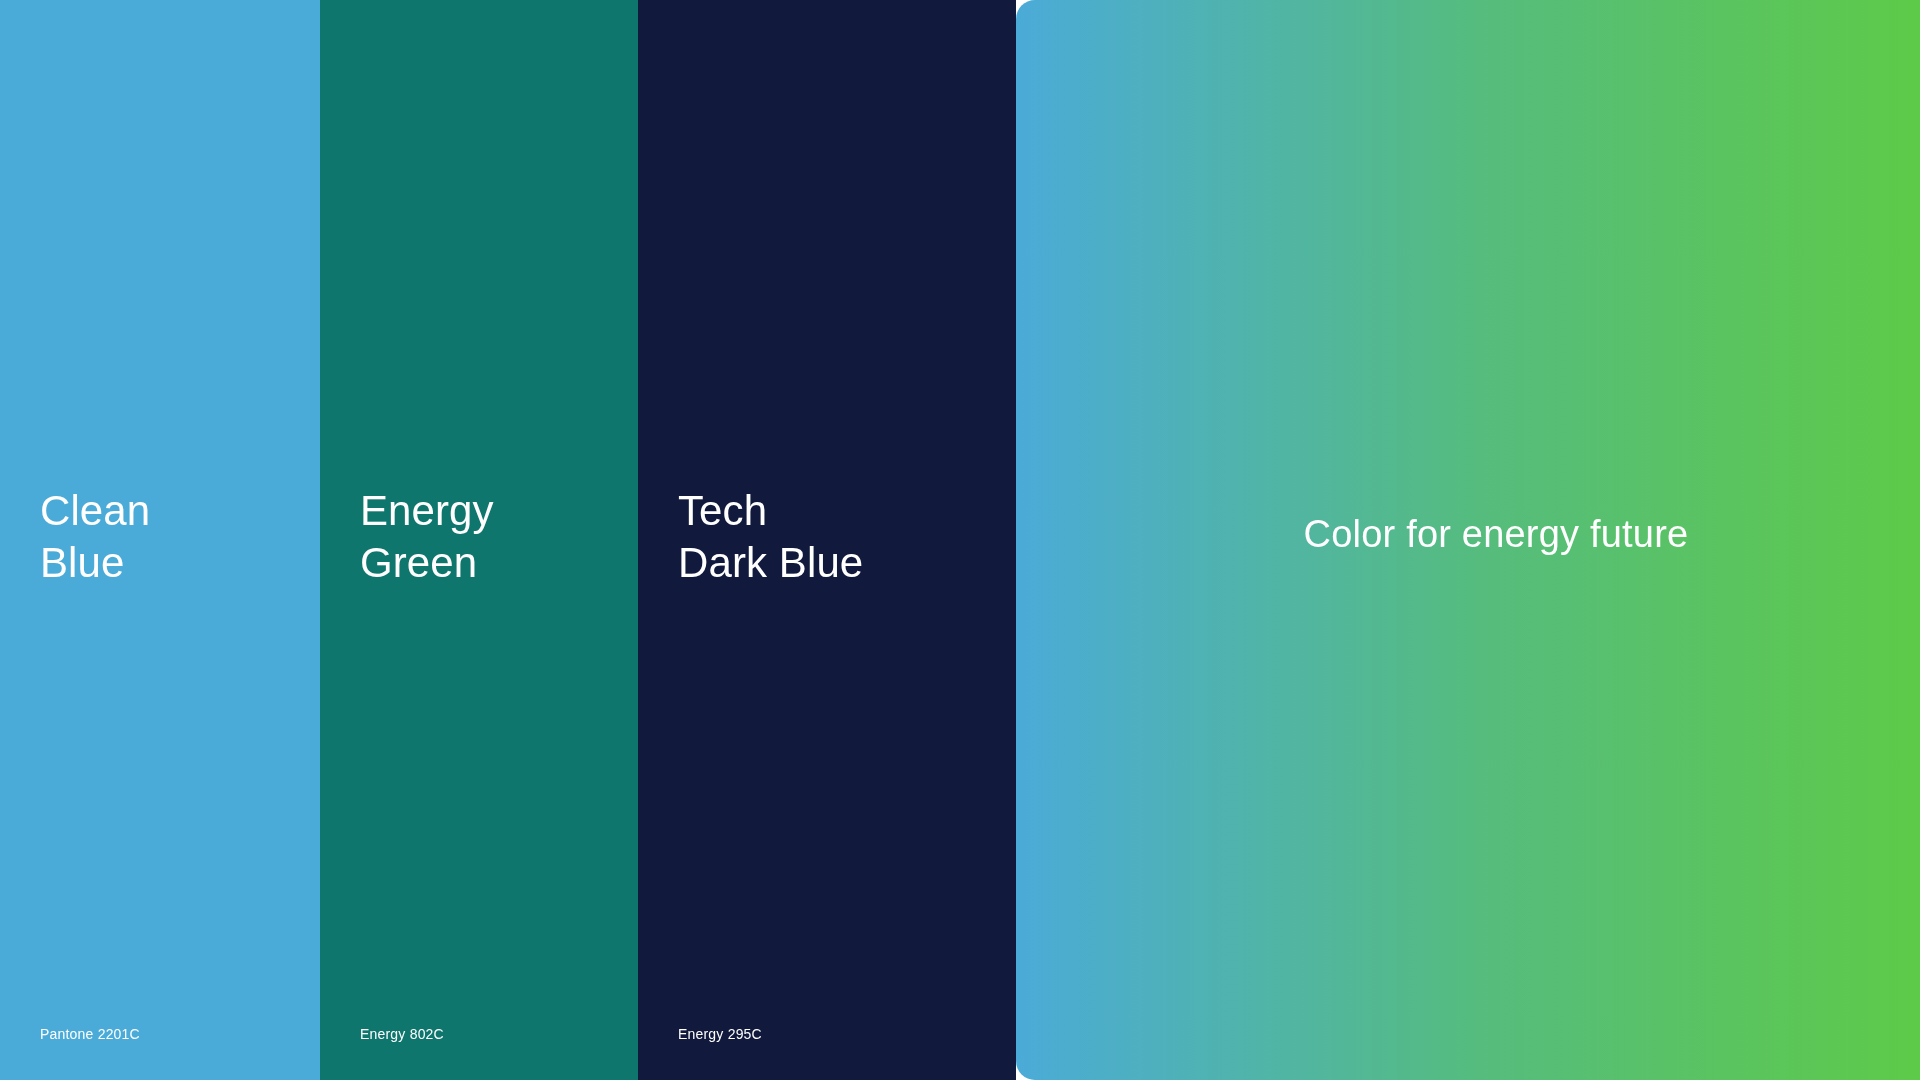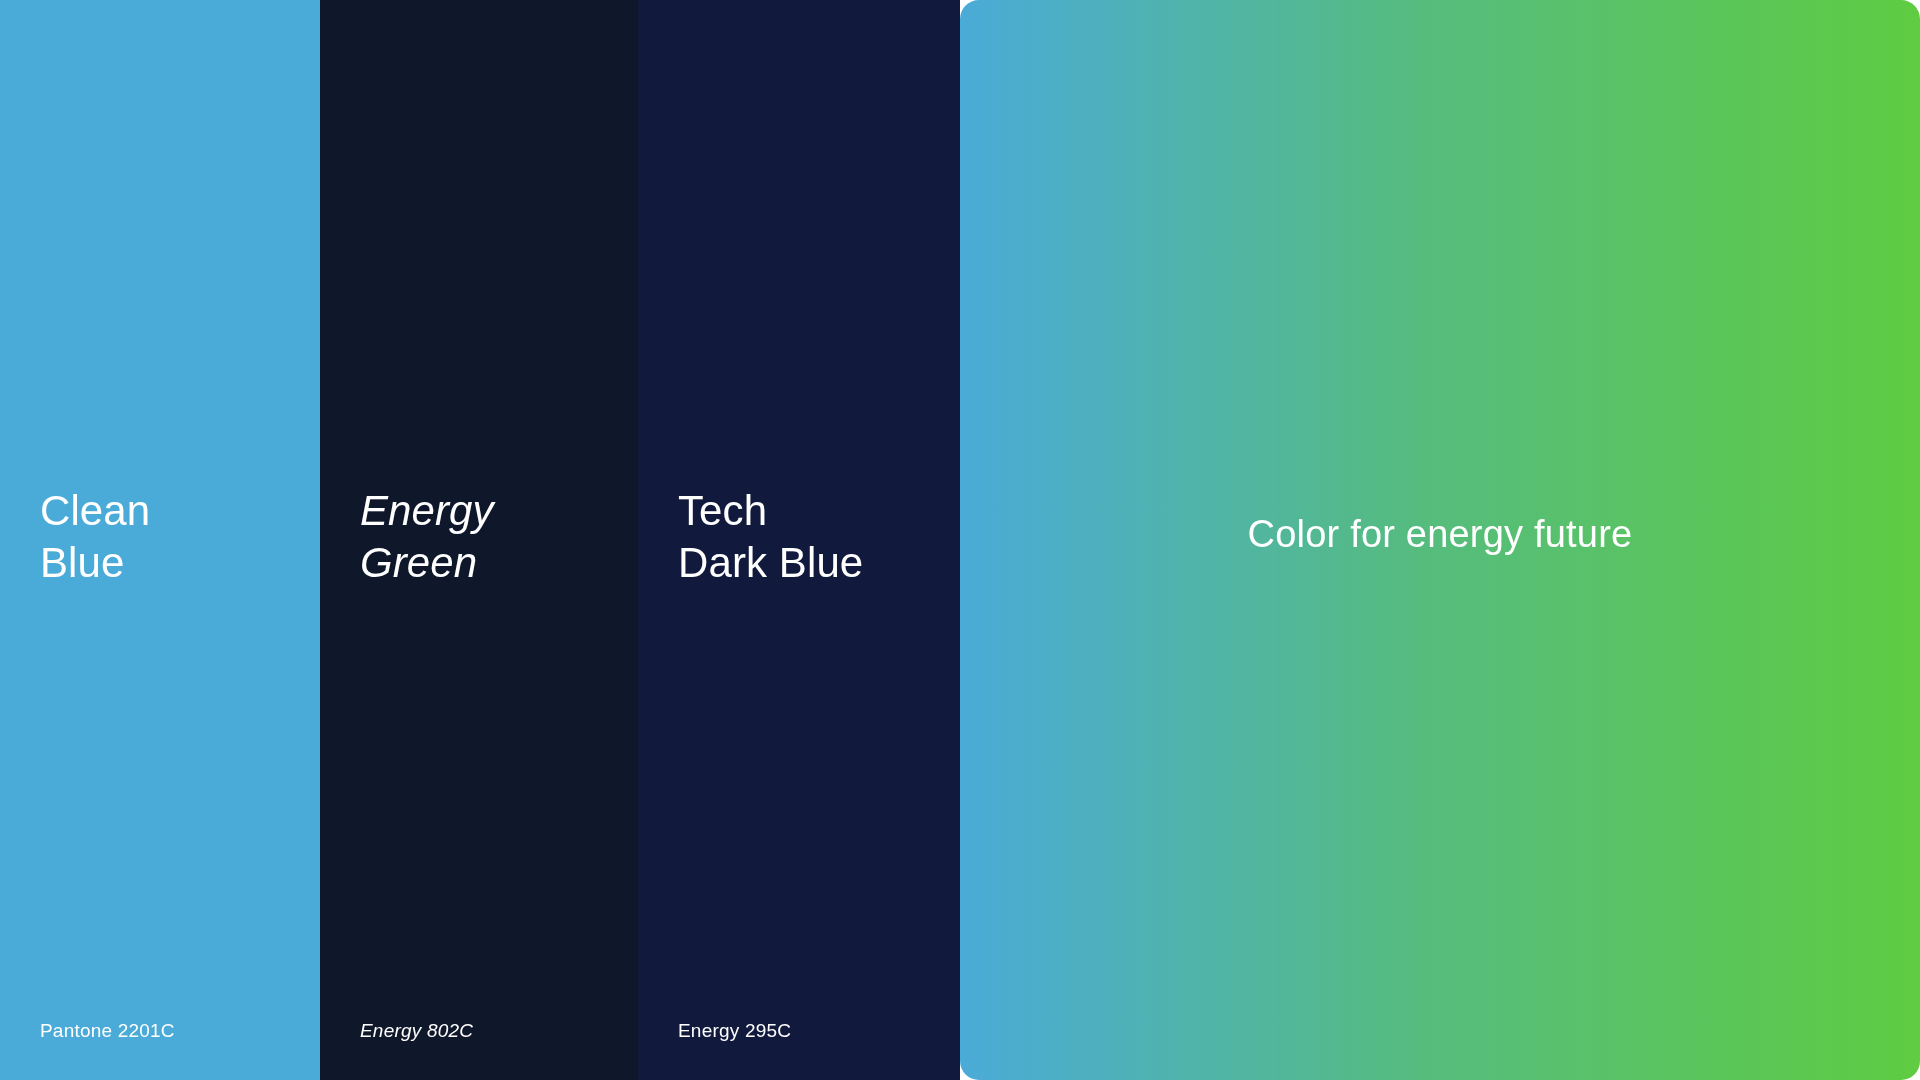--- a/index.html
+++ b/index.html
@@ -89,7 +89,7 @@
     <div class="swatch-pantone">Pantone 2201C</div>
   </section>
 
-  <section class="swatch swatch-energy-green" style="background: #0f172a; color: rgb(255, 255, 255); font-style: italic;">
+  <section class="swatch swatch-energy-green" style="background: #0f766e; color: rgb(255, 255, 255);">
     <div class="swatch-headline">Energy
 Green</div>
     <div class="swatch-pantone">Energy 802C</div>

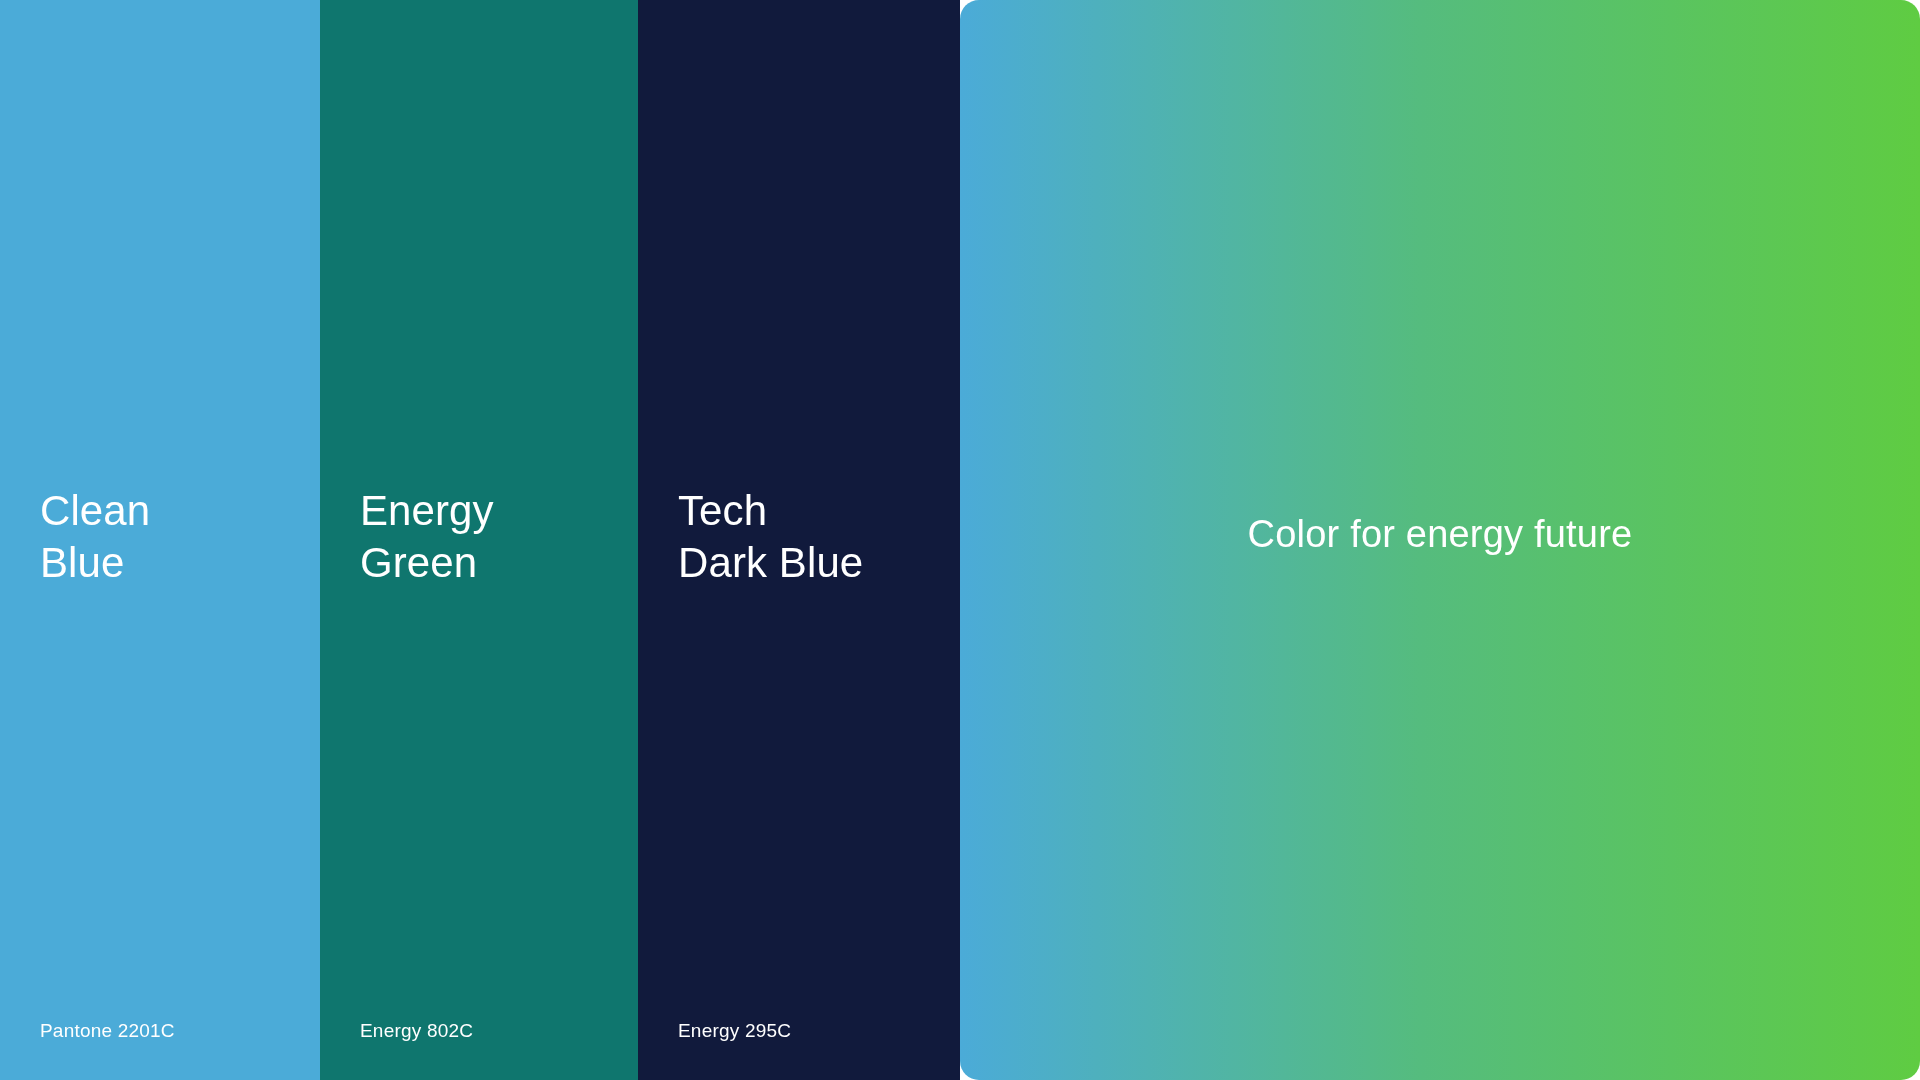--- a/index.html
+++ b/index.html
@@ -31,7 +31,7 @@
 
   .swatch-clean-blue      { width: 320px; background: #4BABD8; }
   .swatch-energy-green    { width: 318px; background: #5FCC42; }
-  .swatch-tech-dark-blue  { width: 322px; background: #111A3C; }
+  .swatch-tech-dark-blue  { width: 378px; background: #111A3C; }
 
   .swatch-gradient {
     width: 960px;

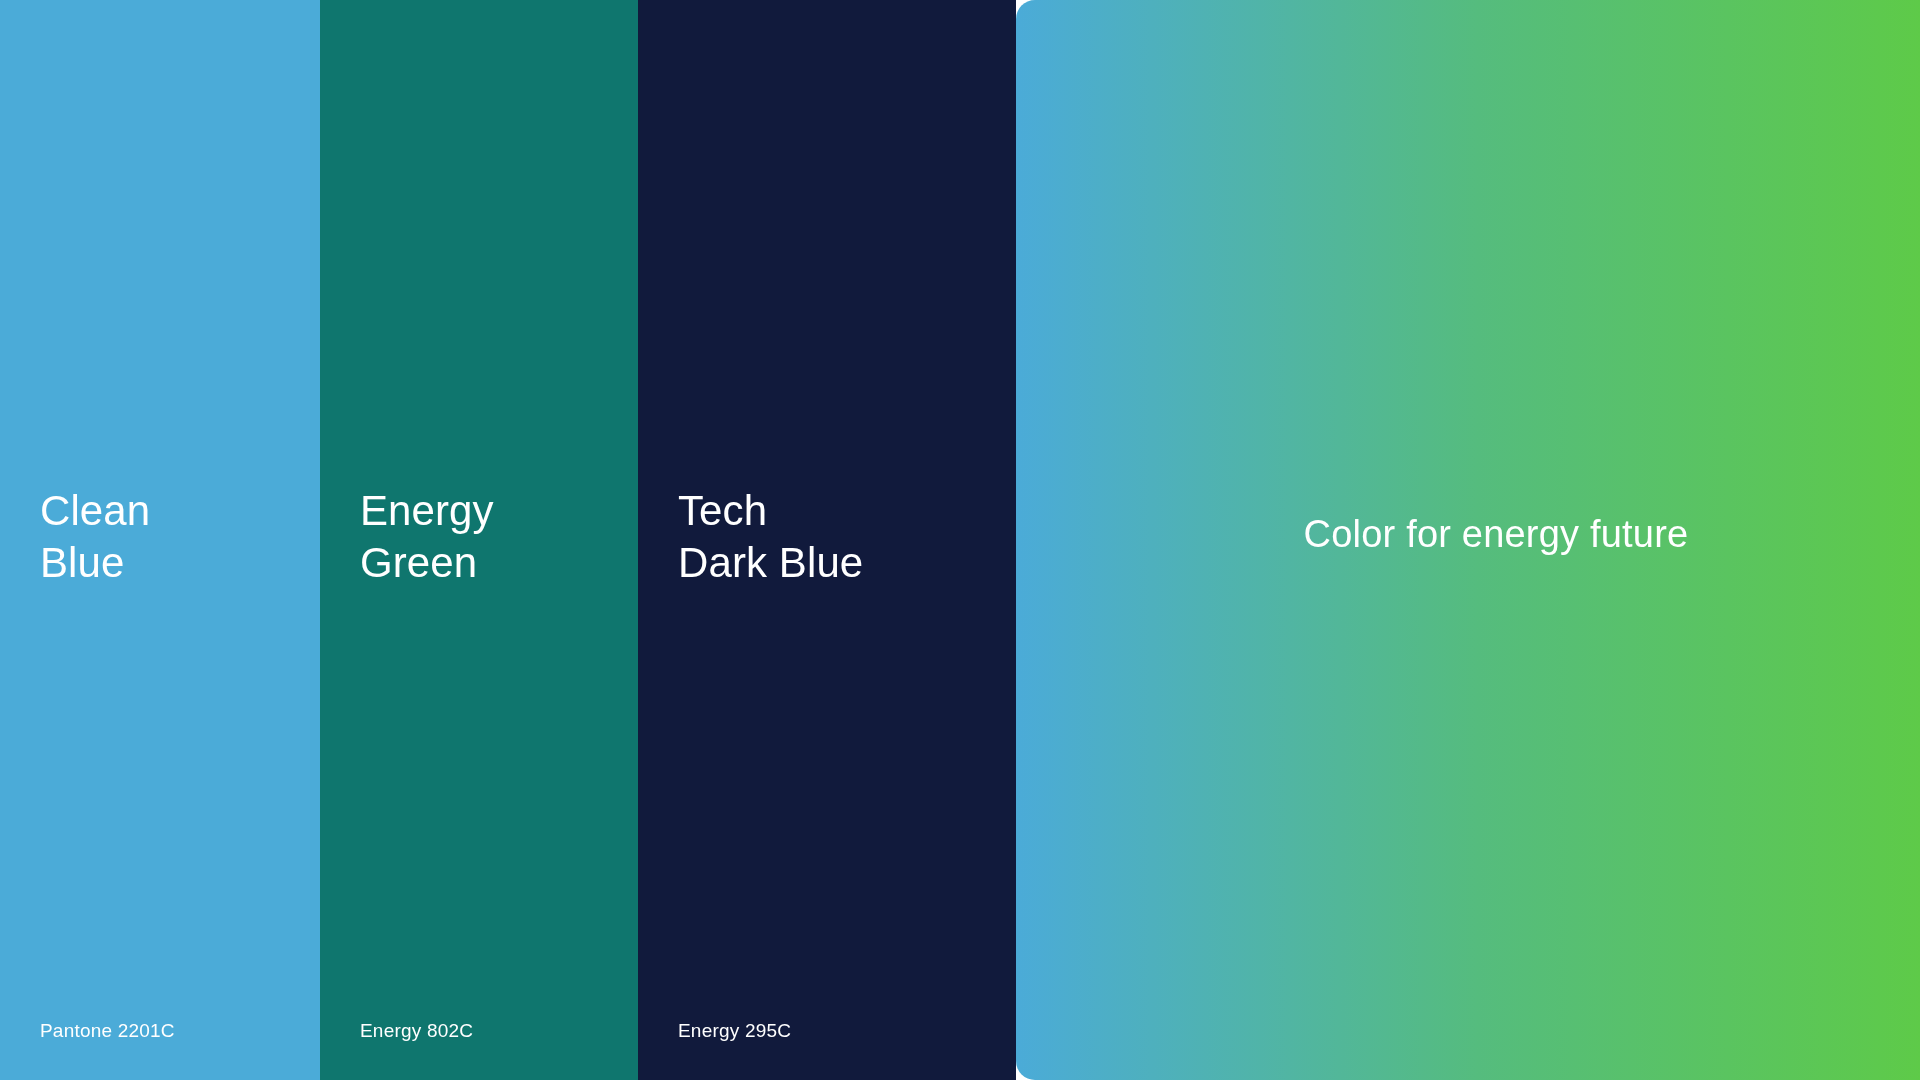--- a/index.html
+++ b/index.html
@@ -60,7 +60,7 @@
     left: 40px;
     bottom: 38px;
     color: #ffffff;
-    font-size: 19px;
+    font-size: 14px;
     font-weight: 400;
     letter-spacing: 0.2px;
     white-space: nowrap;

